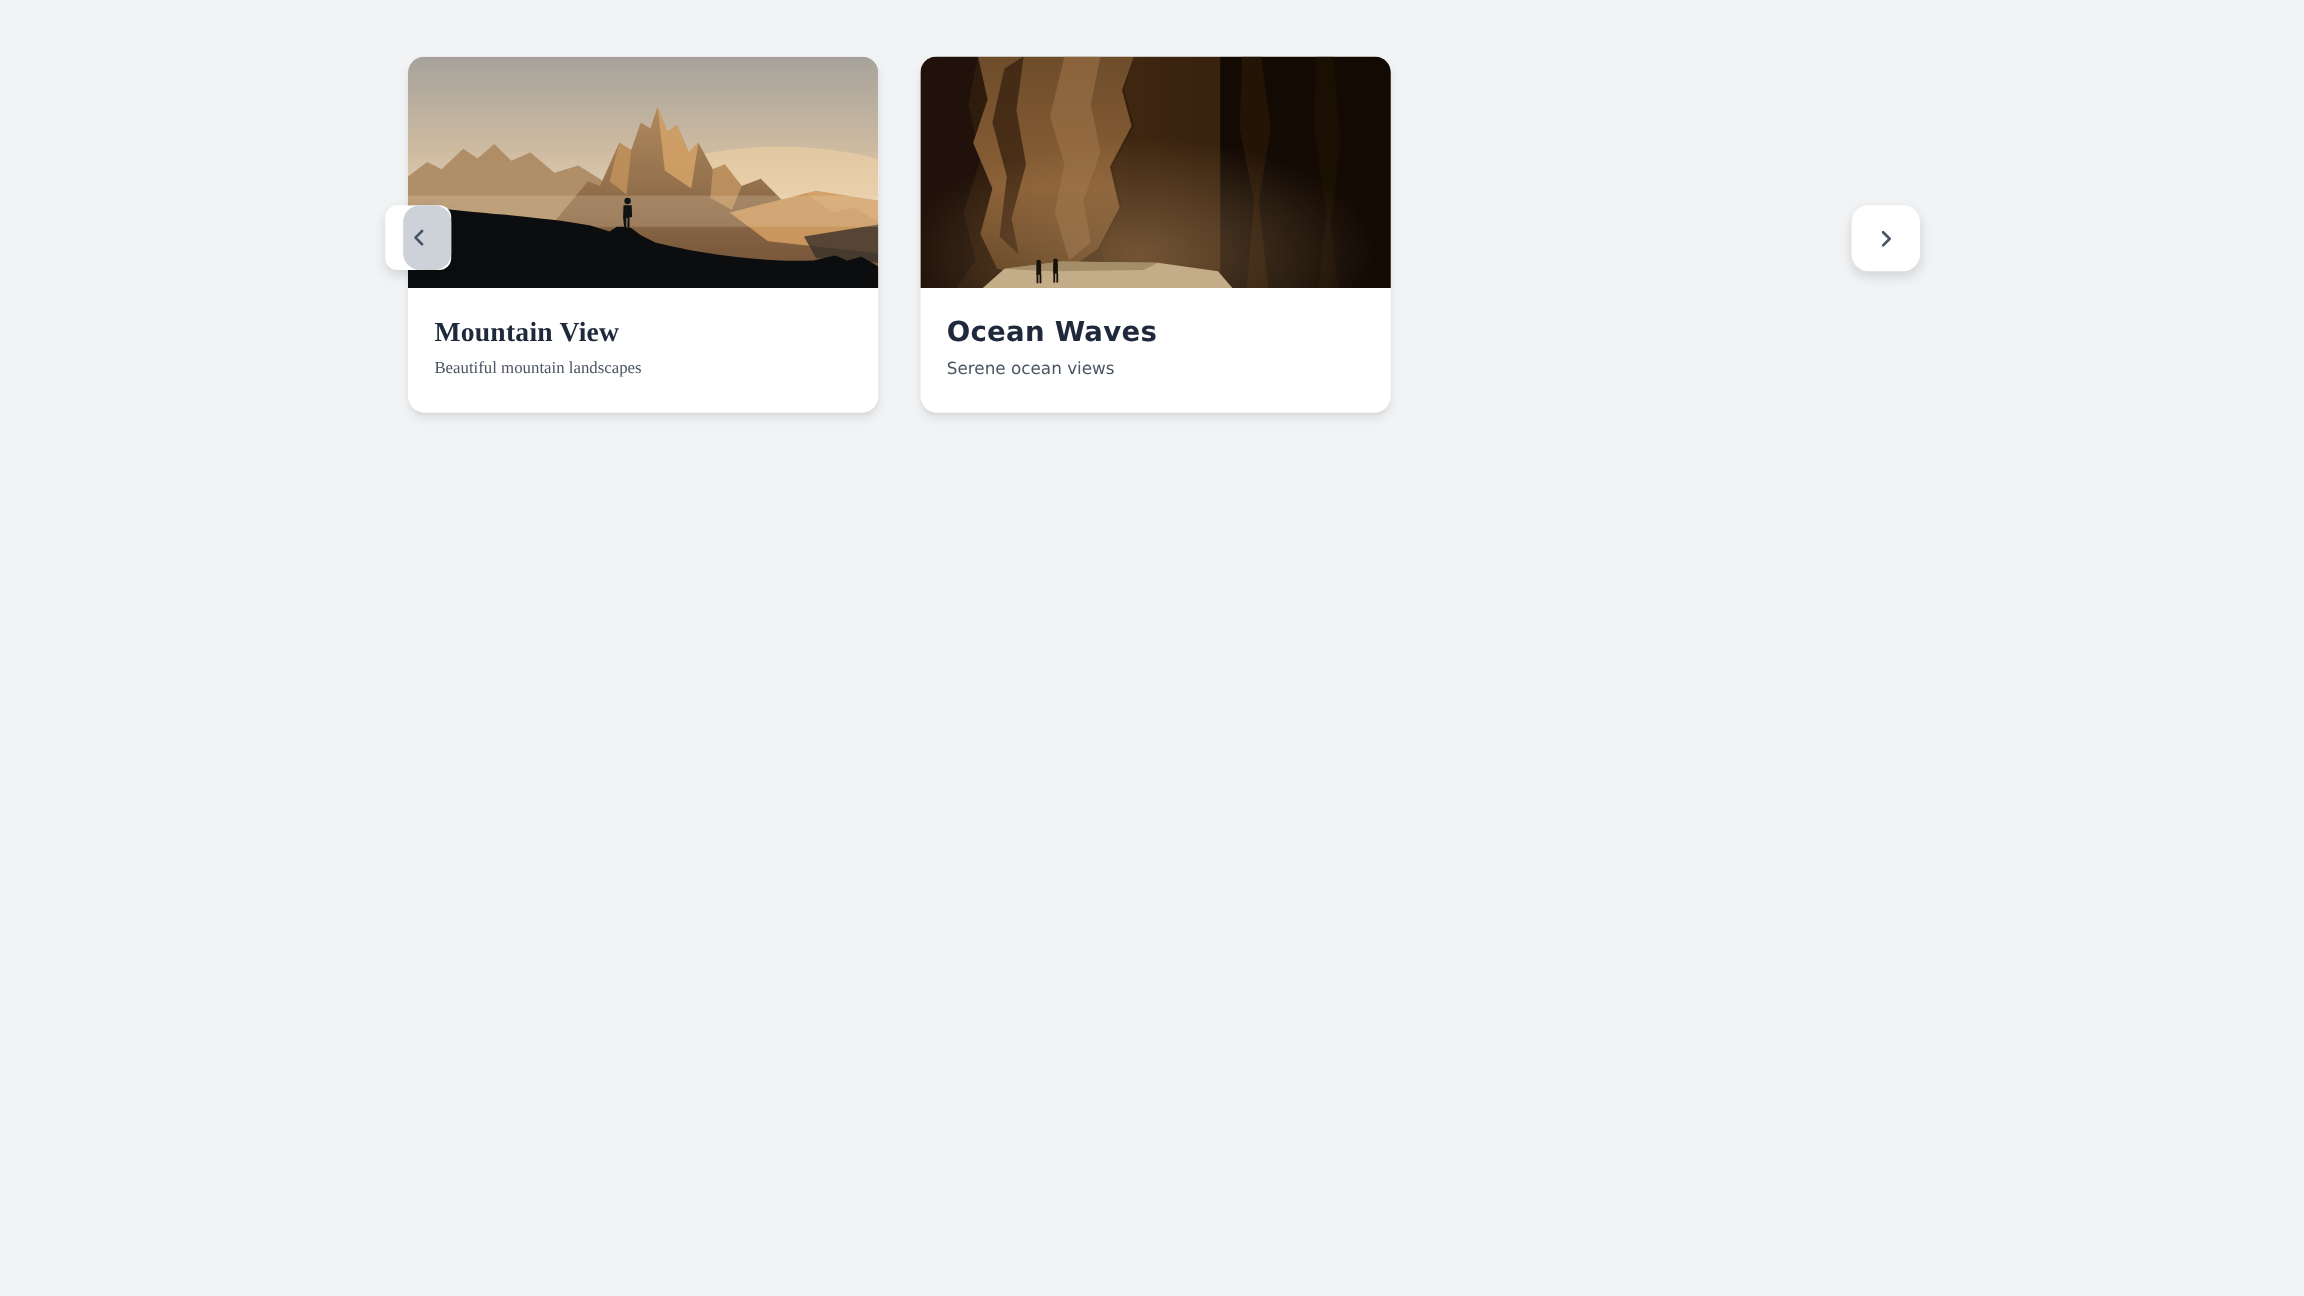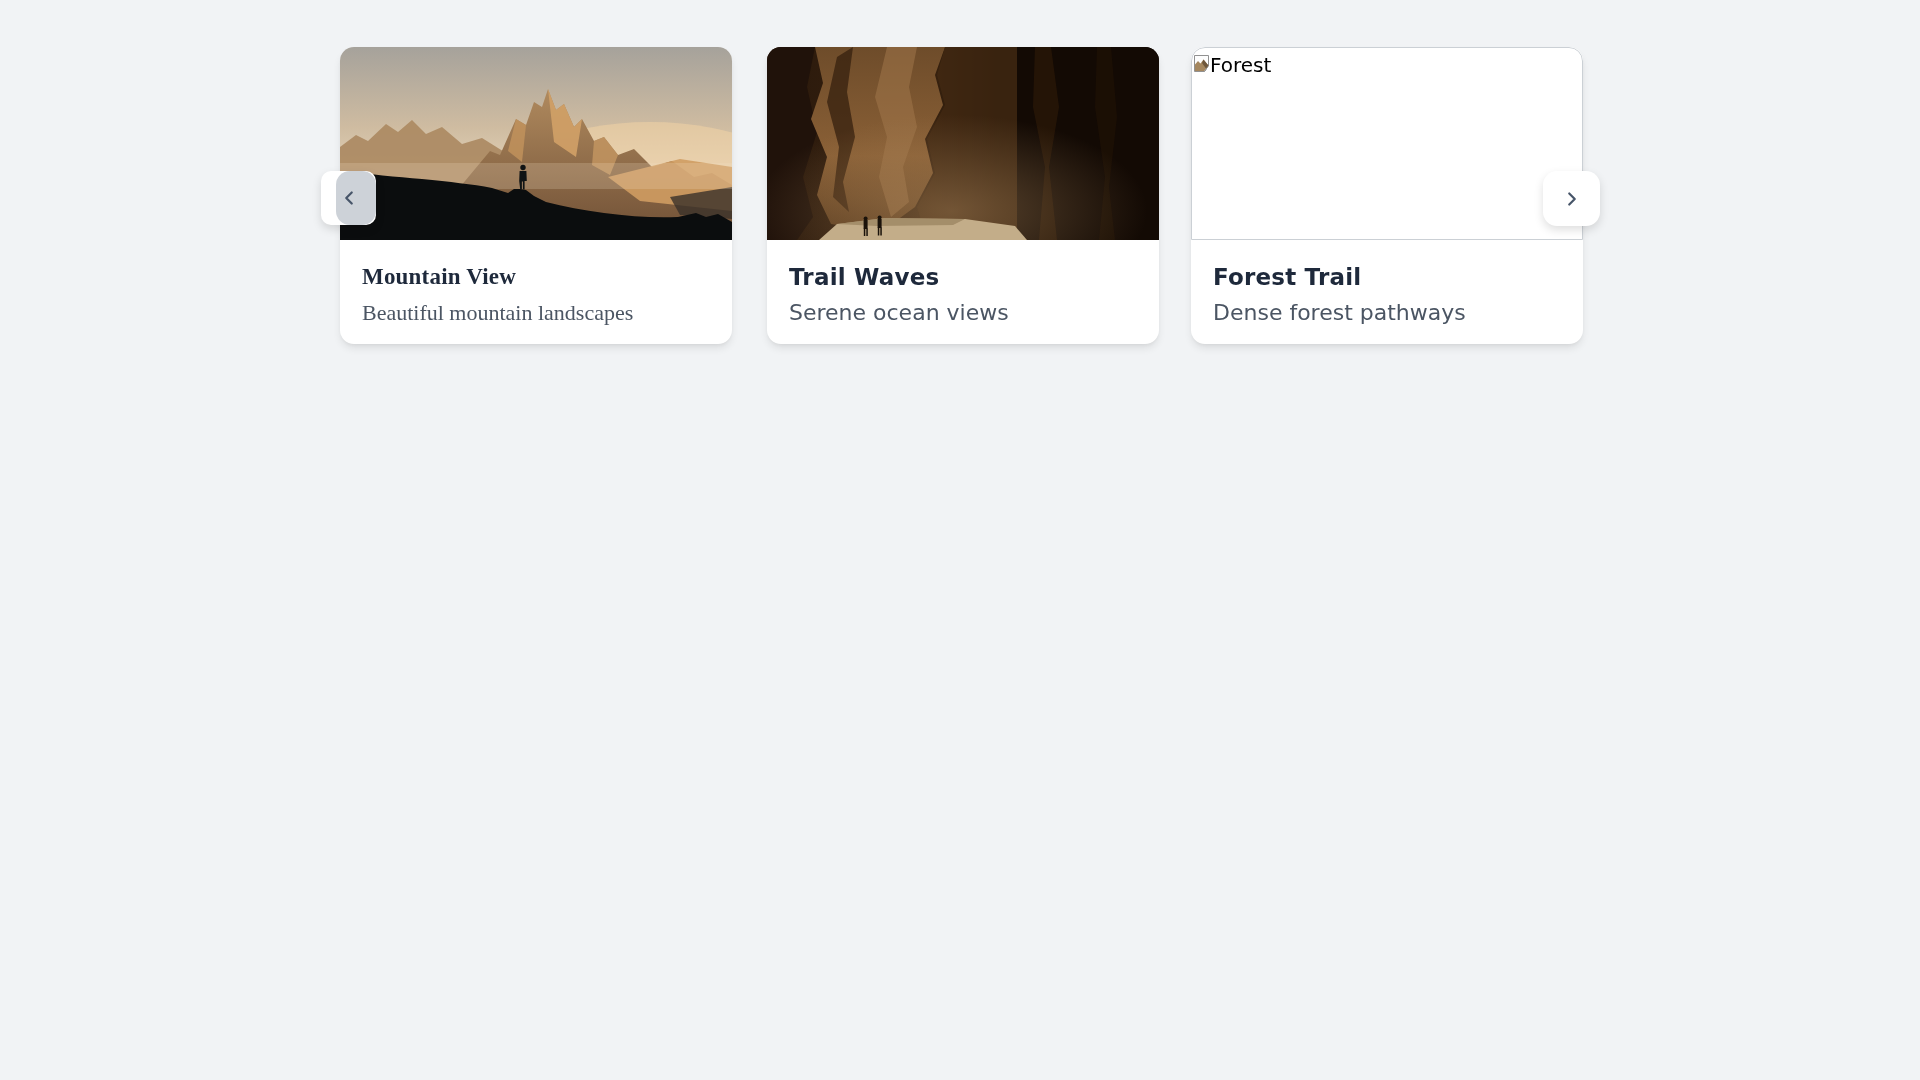--- a/index.html
+++ b/index.html
@@ -179,21 +179,6 @@
     </div>
   </div>
 
-  <div class="card card-3">
-    <div class="broken-image">
-      <svg class="broken-icon" width="15" height="17" viewBox="0 0 15 17" aria-hidden="true">
-        <path d="M0.5,0.5 L14.5,0.5 14.5,10.5 10.5,16.5 0.5,16.5 Z" fill="#fdfdfd" stroke="#919191" stroke-width="1"></path>
-        <path d="M1,9.5 L4,6 6.5,8.5 9.5,4.5 14,10 14,10.8 10.2,16 1,16 Z" fill="#a5875f"></path>
-        <path d="M14.5,10.5 L10.5,16.5" stroke="#919191" stroke-width="1" fill="none"></path>
-        <path d="M9.5,4.5 L14,10 14.5,10.5 12,13.5 8,8 Z" fill="#6e573c"></path>
-      </svg>
-      <span class="broken-alt">Forest</span>
-    </div>
-    <div class="card-body">
-      <h3 class="card-title">Forest Trail</h3>
-      <p class="card-desc">Dense forest pathways</p>
-    </div>
-  </div>
 
   <button class="nav-btn nav-prev" aria-label="Previous">
     <span class="hover-layer"></span>

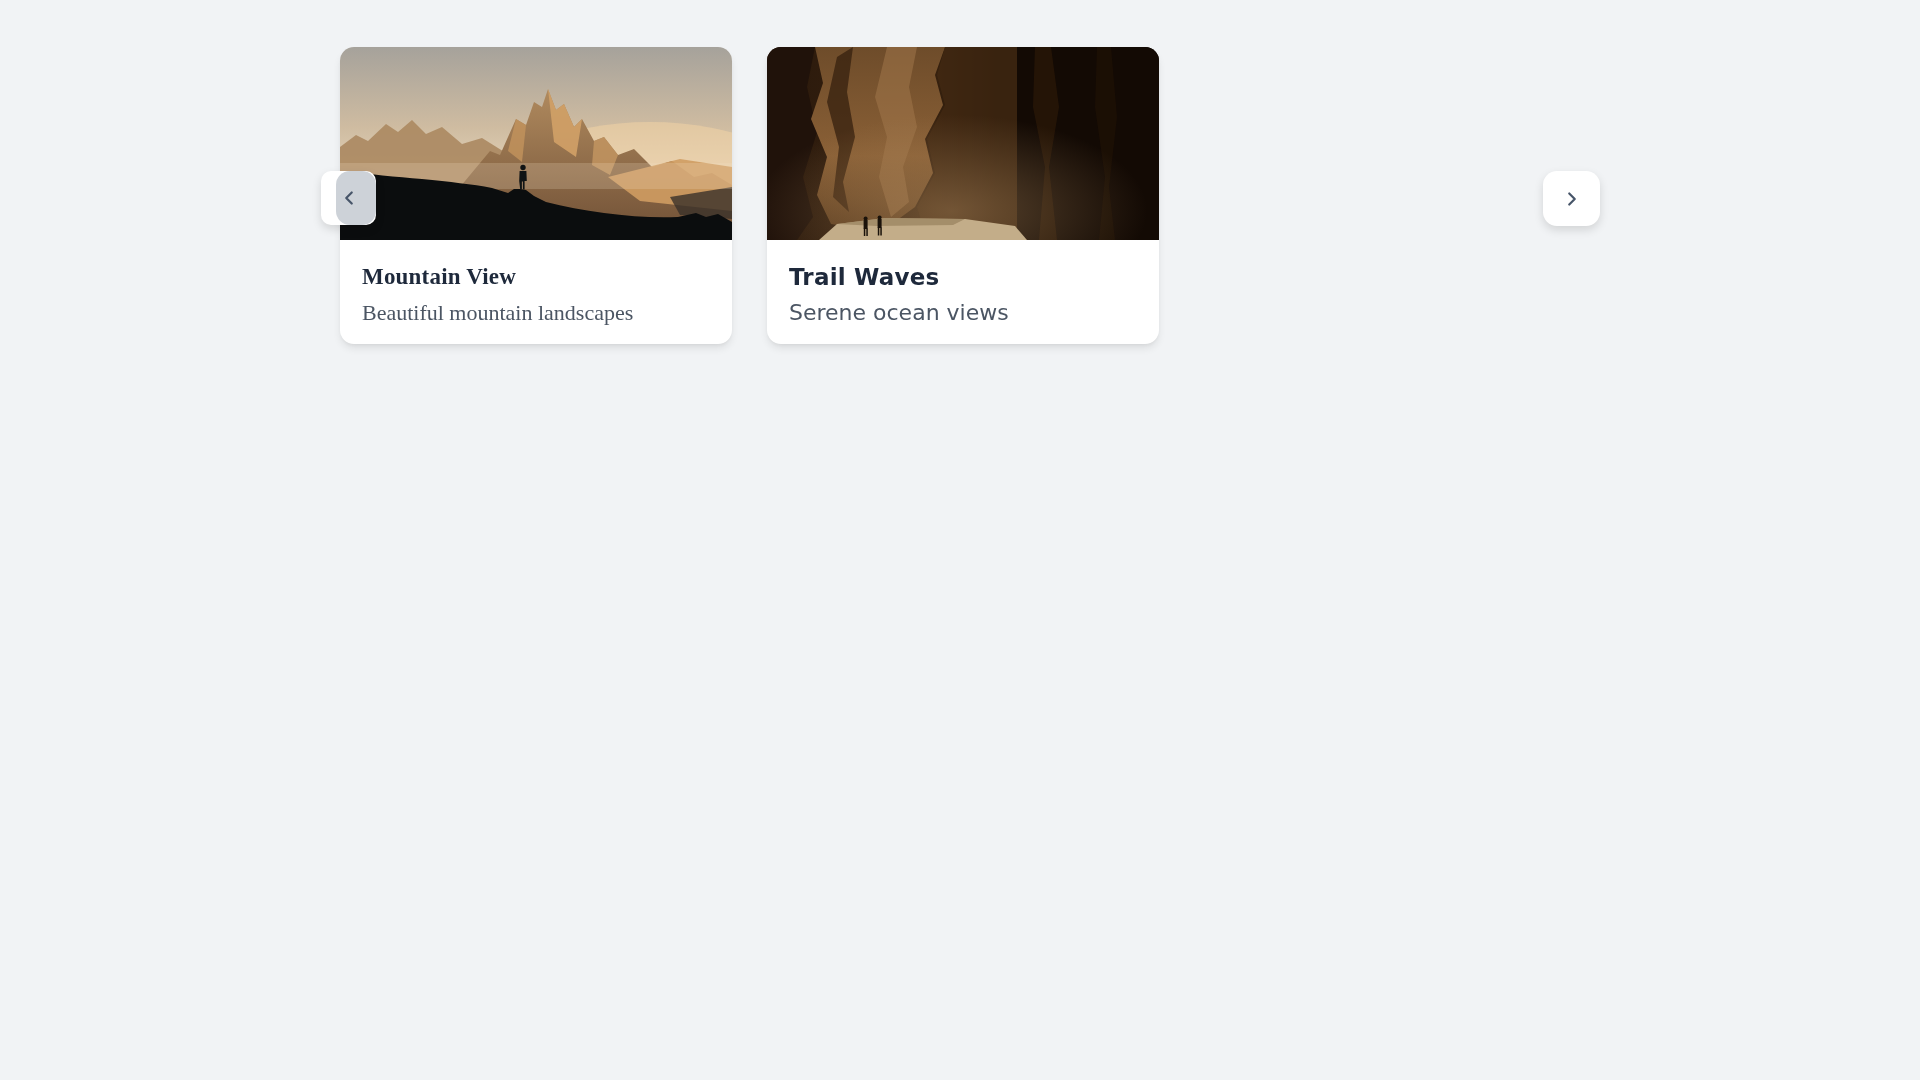--- a/index.html
+++ b/index.html
@@ -174,7 +174,7 @@
       </svg>
     </div>
     <div class="card-body">
-      <h3 class="card-title">Trail Waves</h3>
+      <h3 class="card-title">Ocean Waves</h3>
       <p class="card-desc">Serene ocean views</p>
     </div>
   </div>

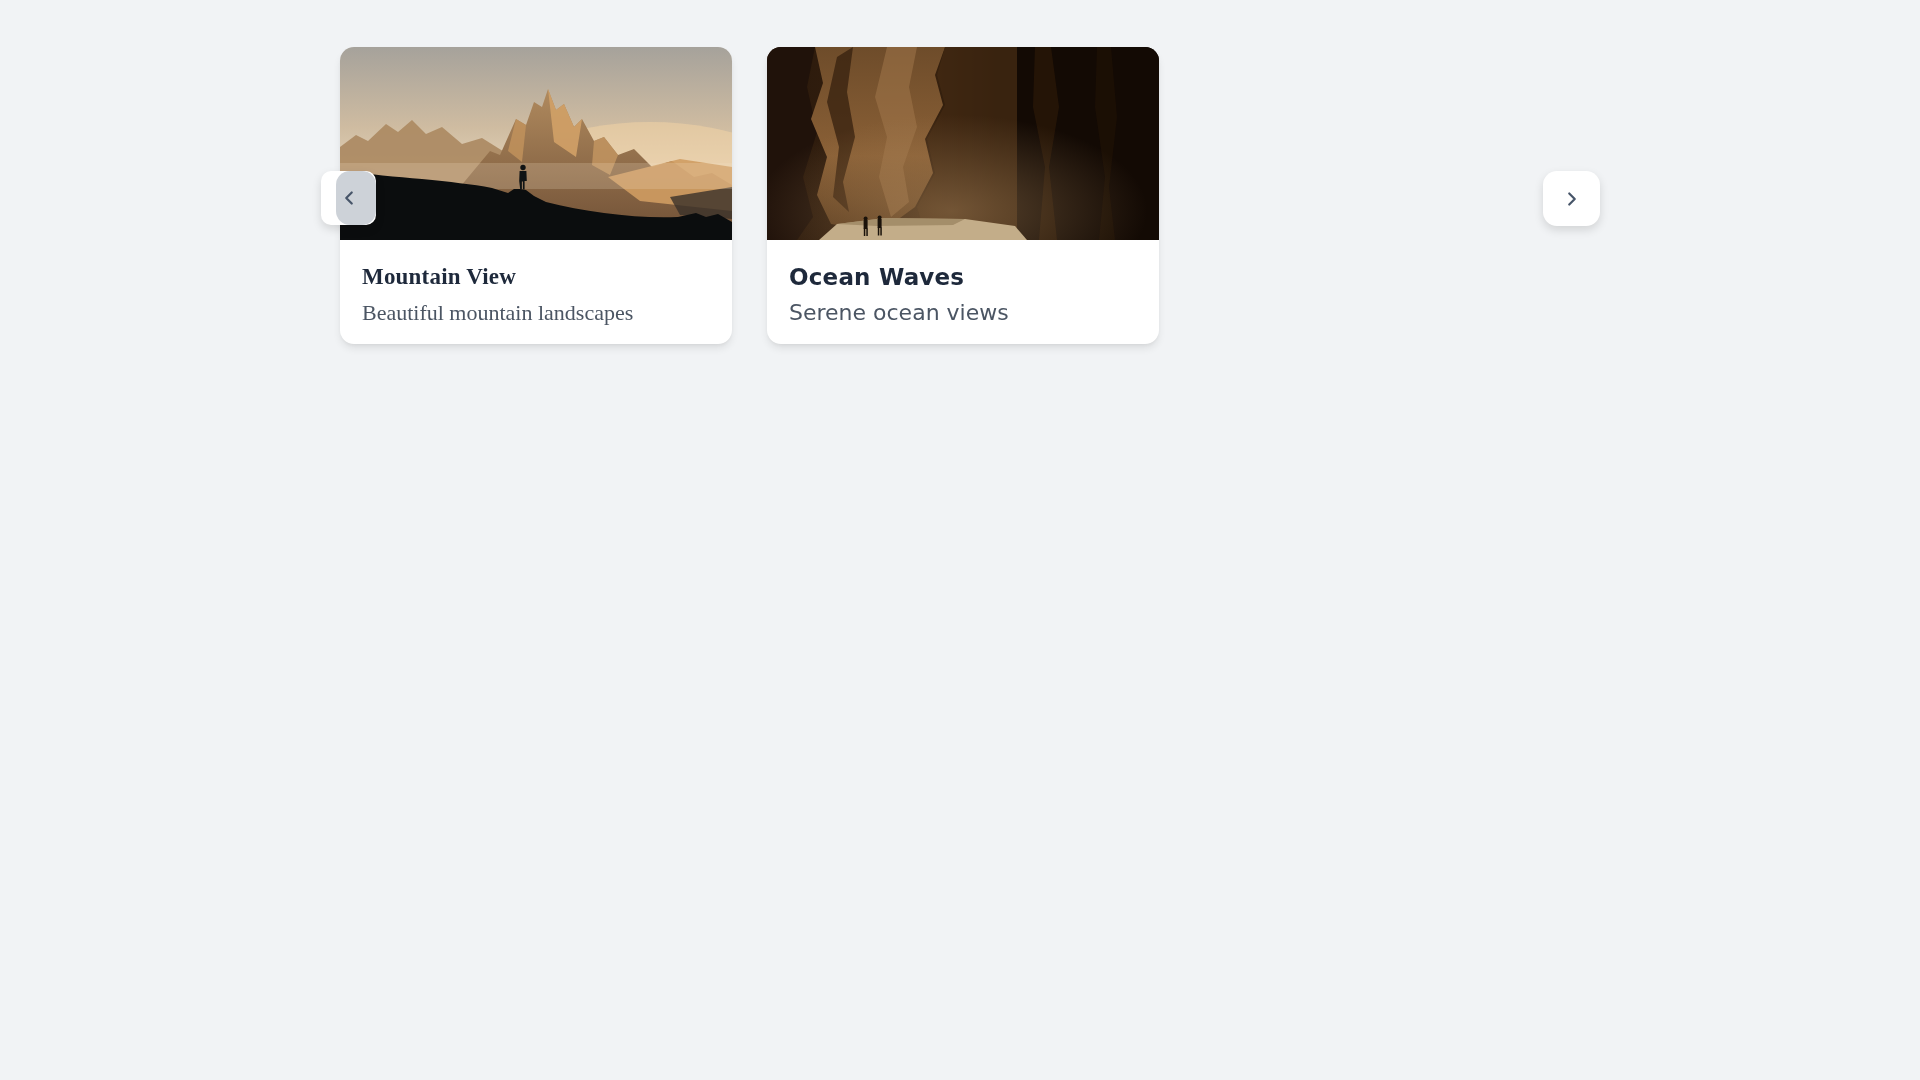--- a/index.html
+++ b/index.html
@@ -38,7 +38,7 @@
   }
   .card-desc {
     margin: 0;
-    font-size: 22px;
+    font-size: 14px;
     color: #4b5563;
   }
 

